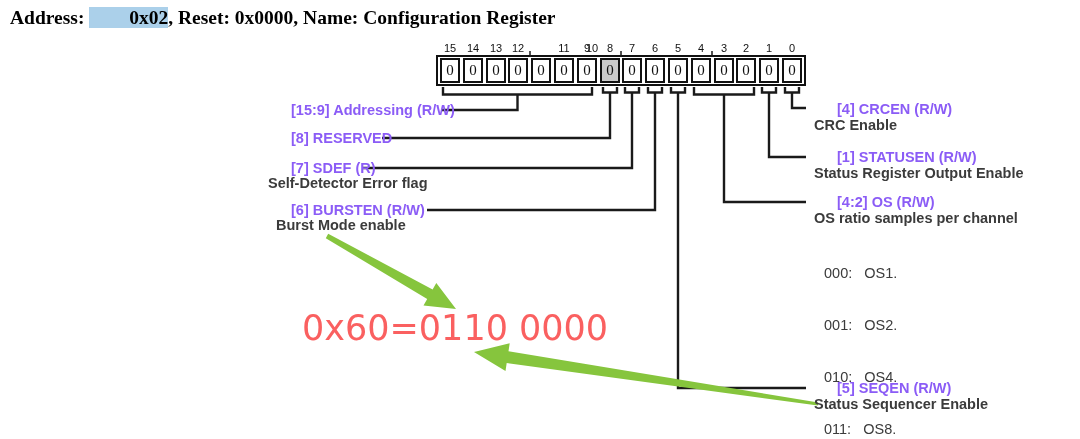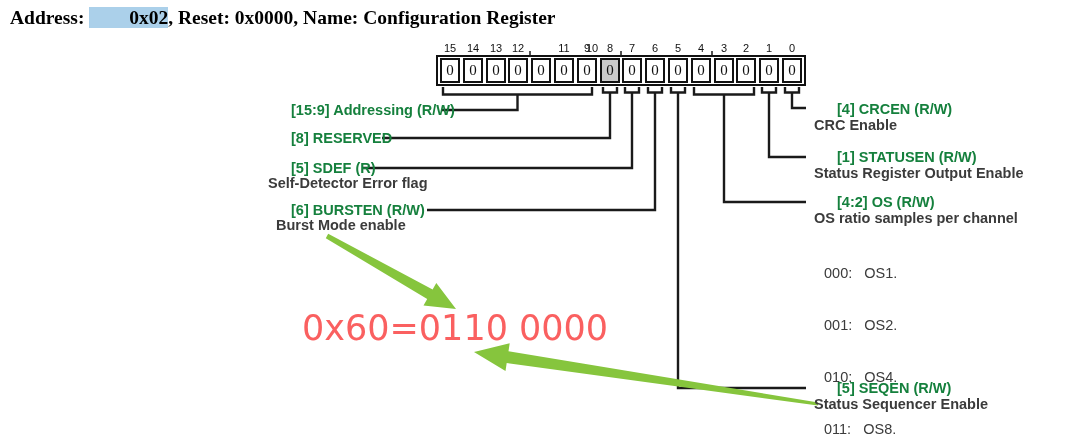--- a/index.html
+++ b/index.html
@@ -31,7 +31,7 @@
   svg.overlay path.wire{stroke:#1a1a1a;stroke-width:2.4;fill:none;}
   svg.overlay path.tick{stroke:#1a1a1a;stroke-width:1.5;fill:none;}
   .lbl{
-    position:absolute;font-weight:700;font-size:14.5px;color:#15803d;
+    position:absolute;font-weight:700;font-size:14.5px;color:#8b5cf6;
     white-space:nowrap;line-height:15px;padding-left:23px;
   }
   .sub{

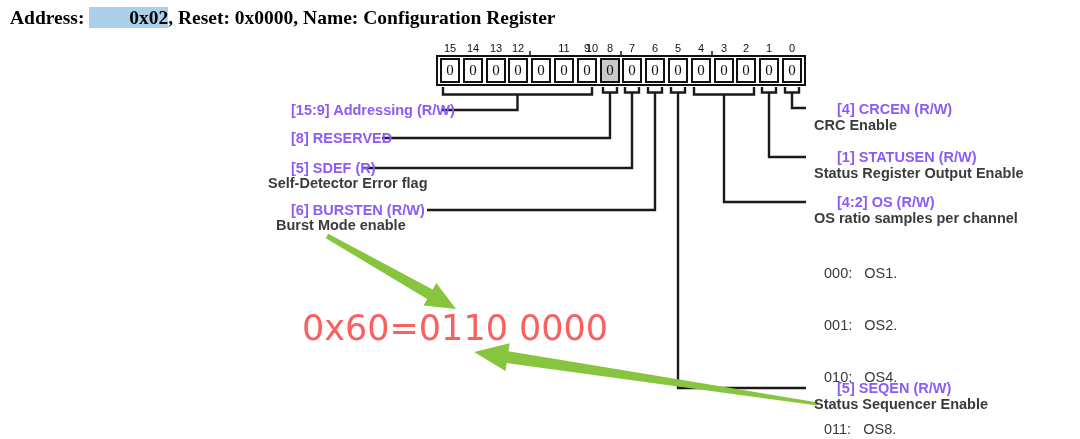--- a/index.html
+++ b/index.html
@@ -122,7 +122,7 @@
 
 <div class="lbl" style="left:268px;top:103px">[15:9] Addressing (R/W)</div>
 <div class="lbl" style="left:268px;top:131px">[8] RESERVED</div>
-<div class="lbl" style="left:268px;top:161px">[5] SDEF (R)</div>
+<div class="lbl" style="left:268px;top:161px">[7] SDEF (R)</div>
 <div class="sub" style="left:268px;top:176px">Self-Detector Error flag</div>
 <div class="lbl" style="left:268px;top:203px">[6] BURSTEN (R/W)</div>
 <div class="sub" style="left:276px;top:218px">Burst Mode enable</div>

